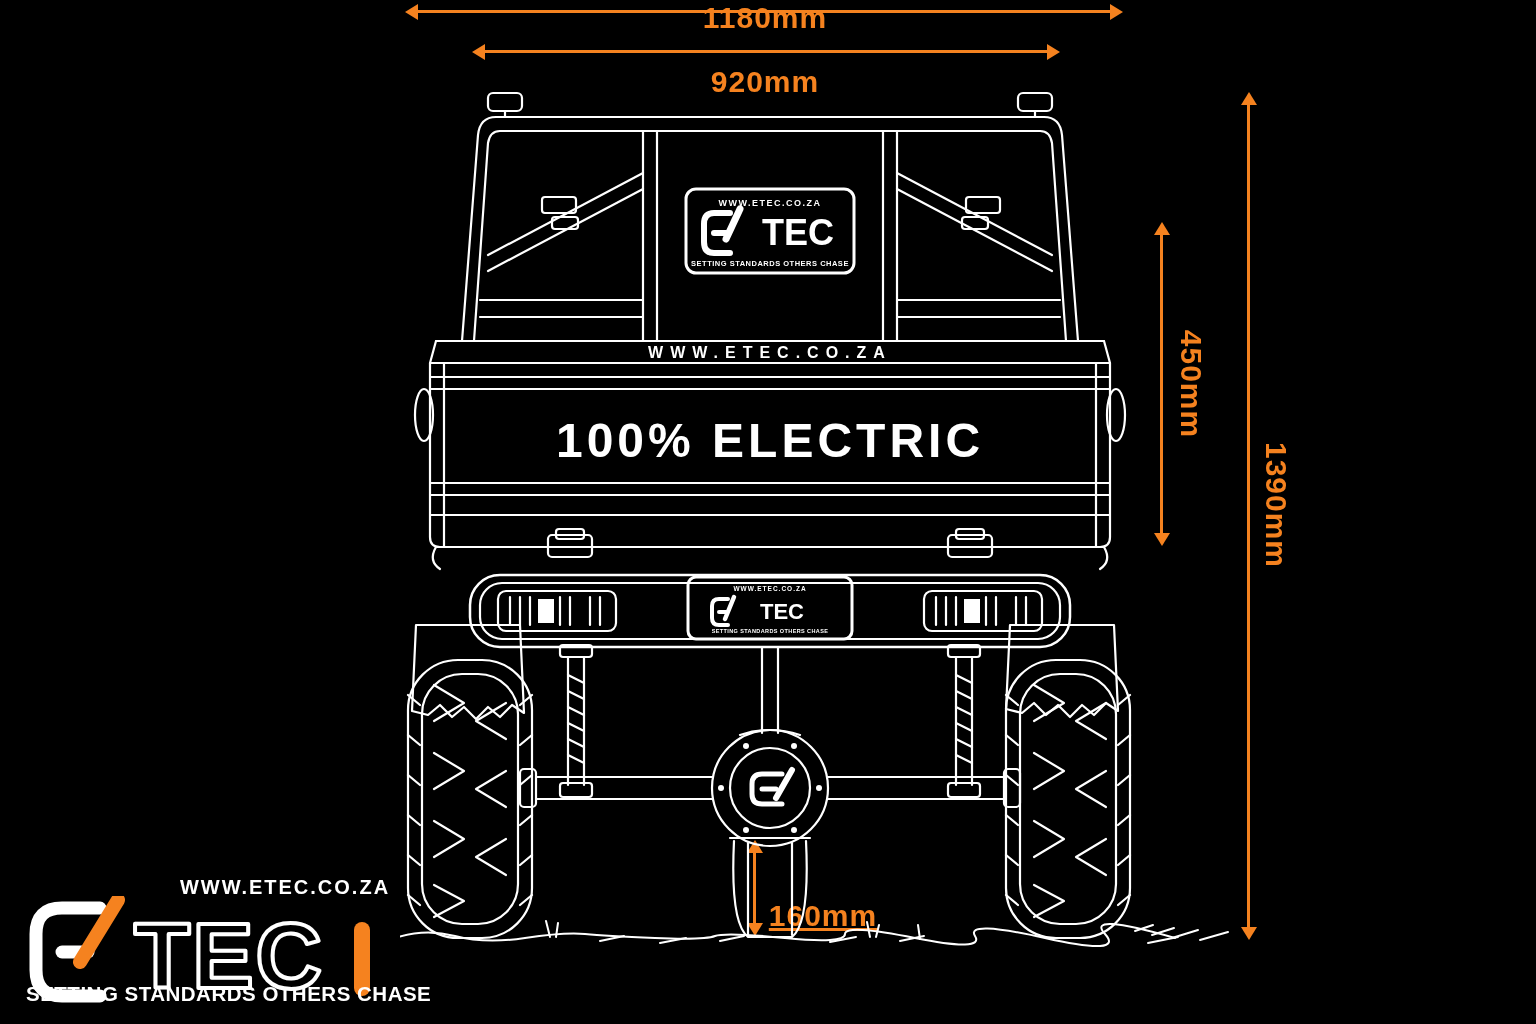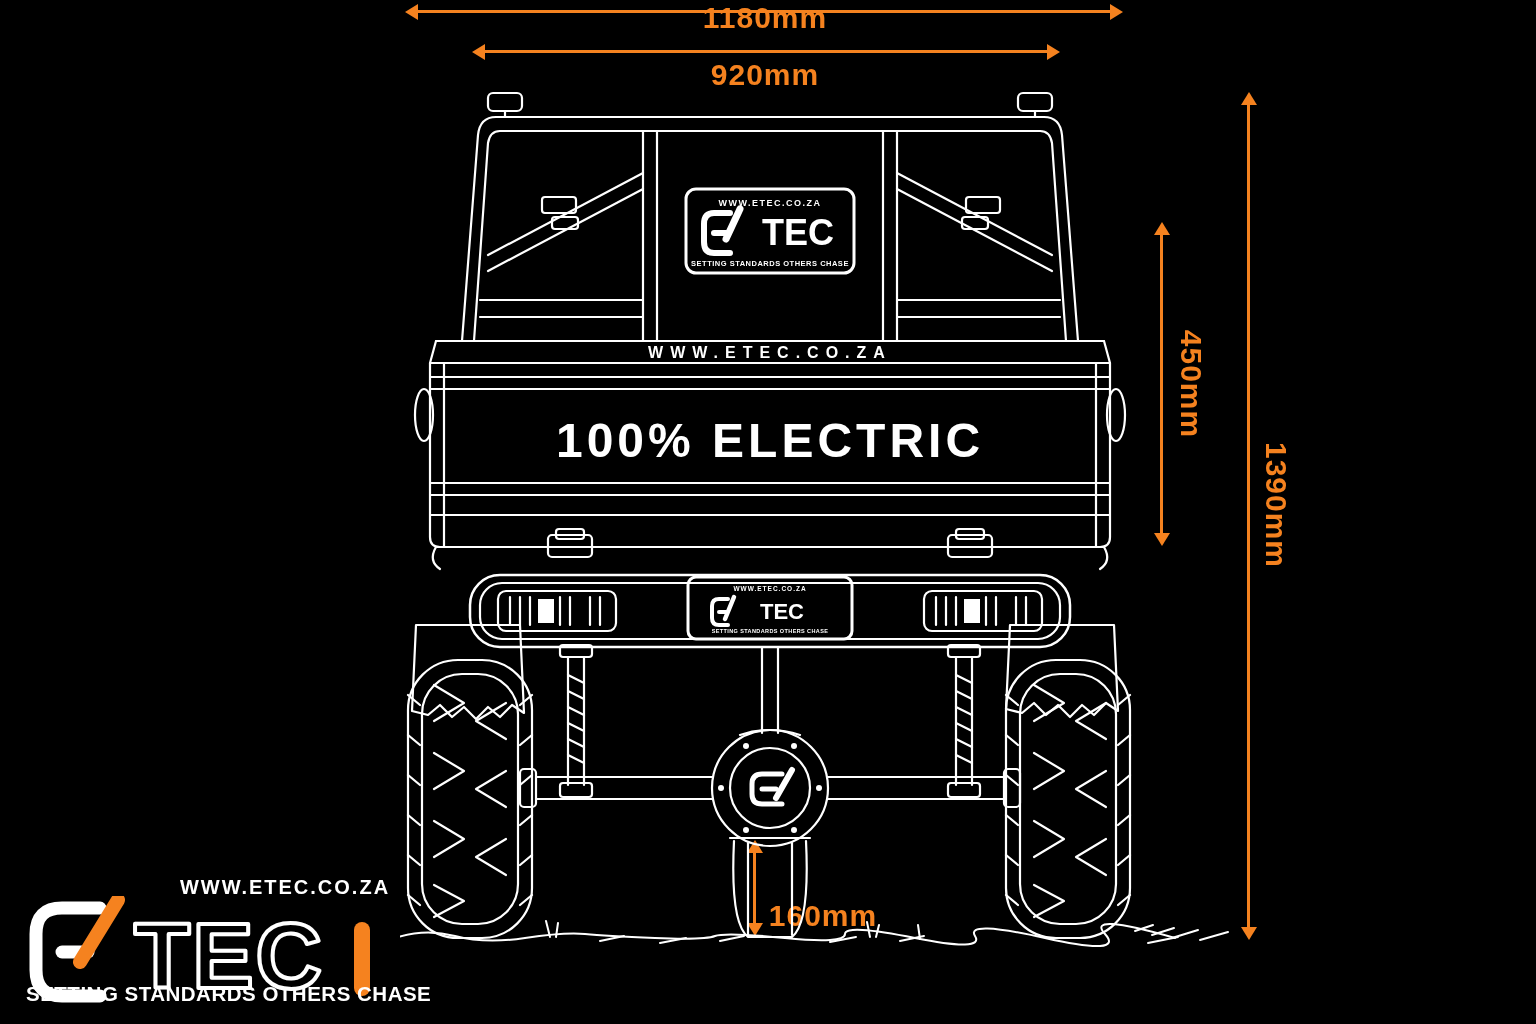--- a/index.html
+++ b/index.html
@@ -64,7 +64,7 @@
   <div class="dim-label" style="left:615px;top:1px;width:300px;">1180mm</div>
 
   <div class="harrow" style="left:485px;top:50px;width:562px;"></div>
-  <div class="dim-label" style="left:615px;top:58px;width:300px;">920mm</div>
+  <div class="dim-label" style="left:615px;top:65px;width:300px;">920mm</div>
 
   <div class="varrow" style="left:1160px;top:235px;height:298px;"></div>
   <div class="dim-label vert" style="left:1112px;top:368px;width:160px;height:32px;">450mm</div>

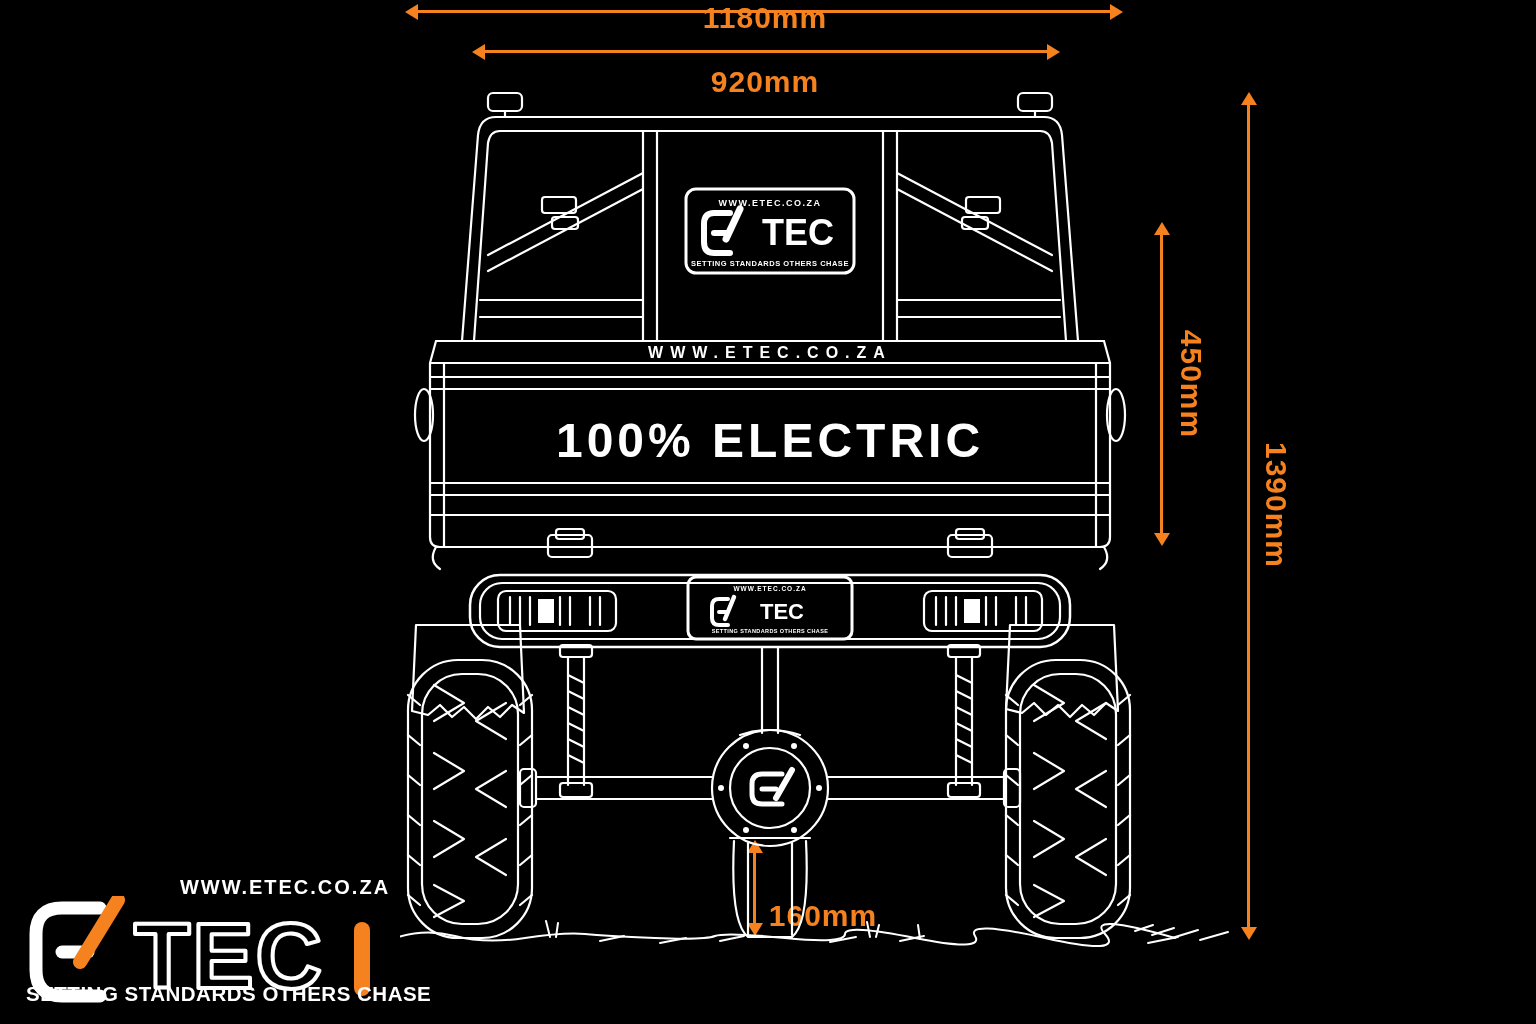--- a/index.html
+++ b/index.html
@@ -73,7 +73,7 @@
   <div class="dim-label vert" style="left:1177px;top:489px;width:200px;height:32px;">1390mm</div>
 
   <div class="varrow" style="left:753px;top:853px;height:70px;"></div>
-  <div class="dim-label" style="left:763px;top:899px;width:120px;">160mm</div>
+  <div class="dim-label" style="left:763px;top:899px;width:120px;text-decoration:underline;">160mm</div>
 
   <svg class="vehicle-art" width="845" height="875" viewBox="0 0 845 875" fill="none" stroke="#fff" stroke-width="2.2" stroke-linecap="round" stroke-linejoin="round">
 

